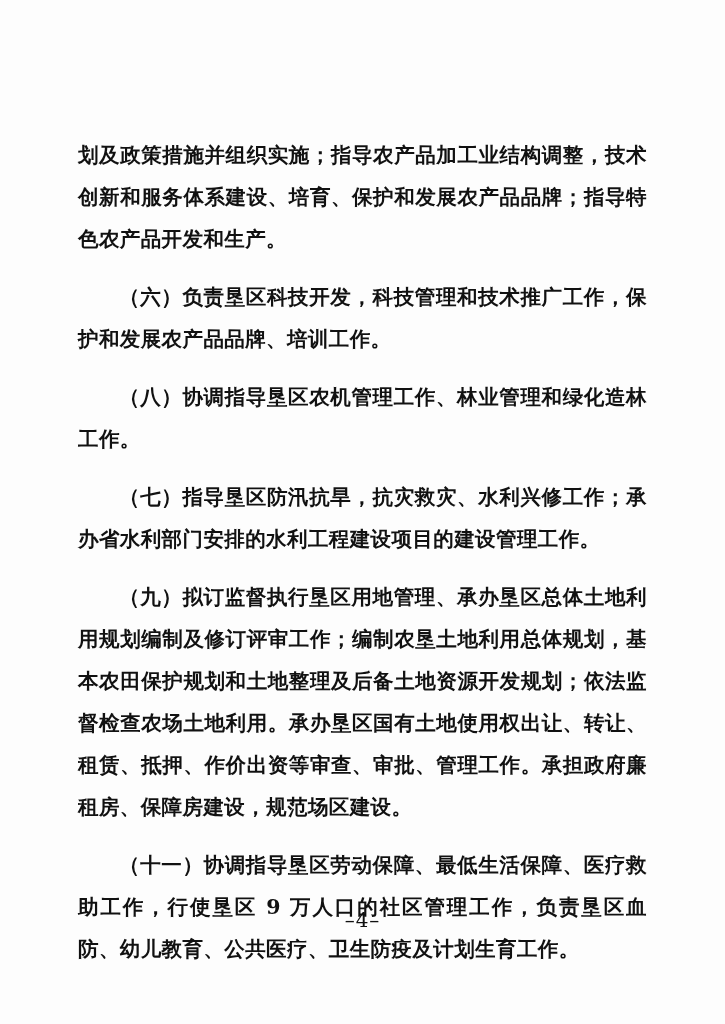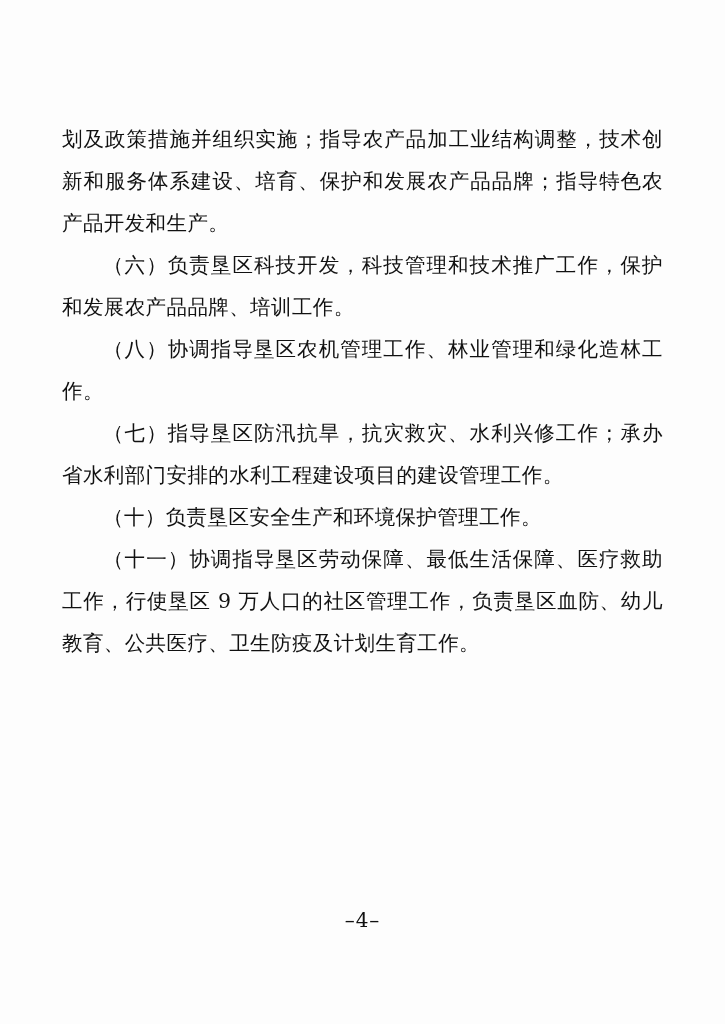--- a/index.html
+++ b/index.html
@@ -31,9 +31,10 @@
     color: #111111;
   }
   .para {
-    margin: 0;
+    margin: 16px;
     text-indent: 0;
     white-space: normal;
+    font-weight: bold;
   }
   .para.indent {
     text-indent: 41px;

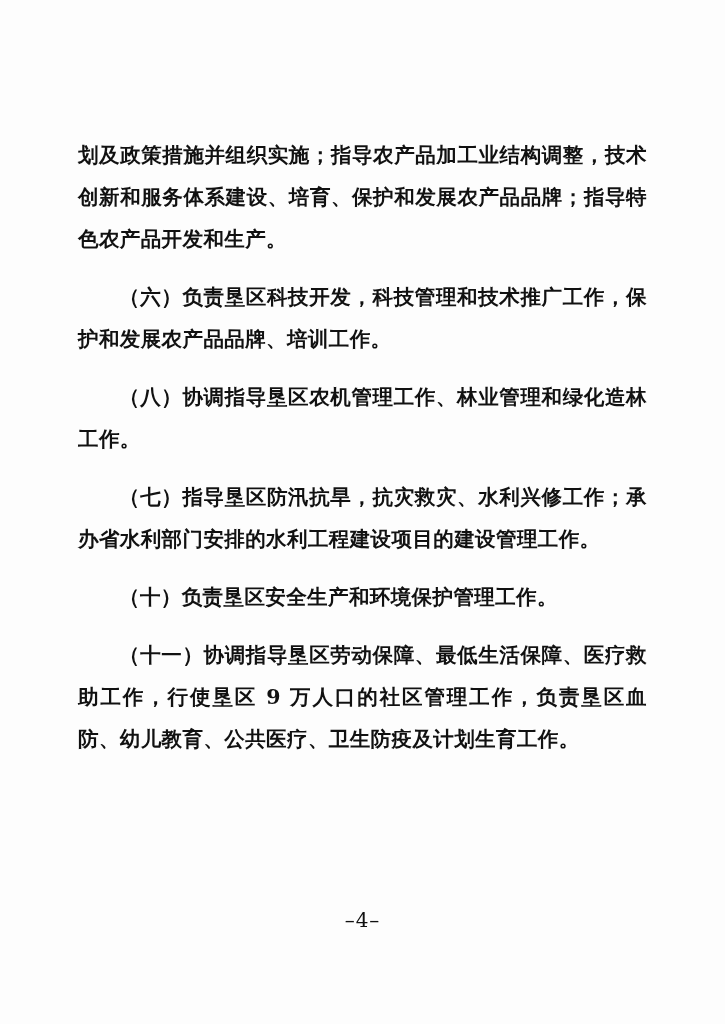--- a/index.html
+++ b/index.html
@@ -59,6 +59,7 @@
     <p class="para indent">（六）负责垦区科技开发，科技管理和技术推广工作，保护和发展农产品品牌、培训工作。</p>
     <p class="para indent">（八）协调指导垦区农机管理工作、林业管理和绿化造林工作。</p>
     <p class="para indent">（七）指导垦区防汛抗旱，抗灾救灾、水利兴修工作；承办省水利部门安排的水利工程建设项目的建设管理工作。</p>
+    <p class="para indent">（九）拟订监督执行垦区用地管理、承办垦区总体土地利用规划编制及修订评审工作；编制农垦土地利用总体规划，基本农田保护规划和土地整理及后备土地资源开发规划；依法监督检查农场土地利用。承办垦区国有土地使用权出让、转让、租赁、抵押、作价出资等审查、审批、管理工作。承担政府廉租房、保障房建设，规范场区建设。</p>
     <p class="para indent">（十）负责垦区安全生产和环境保护管理工作。</p>
     <p class="para indent">（十一）协调指导垦区劳动保障、最低生活保障、医疗救助工作，行使垦区 9 万人口的社区管理工作，负责垦区血防、幼儿教育、公共医疗、卫生防疫及计划生育工作。</p>
   </div>

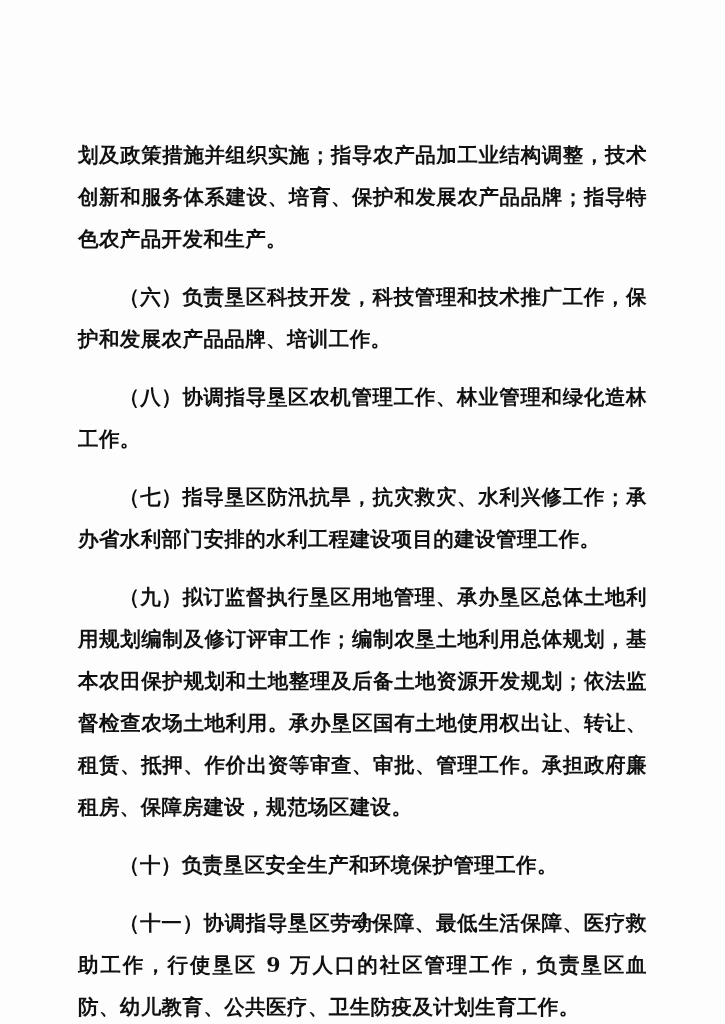--- a/index.html
+++ b/index.html
@@ -60,7 +60,6 @@
     <p class="para indent">（八）协调指导垦区农机管理工作、林业管理和绿化造林工作。</p>
     <p class="para indent">（七）指导垦区防汛抗旱，抗灾救灾、水利兴修工作；承办省水利部门安排的水利工程建设项目的建设管理工作。</p>
     <p class="para indent">（九）拟订监督执行垦区用地管理、承办垦区总体土地利用规划编制及修订评审工作；编制农垦土地利用总体规划，基本农田保护规划和土地整理及后备土地资源开发规划；依法监督检查农场土地利用。承办垦区国有土地使用权出让、转让、租赁、抵押、作价出资等审查、审批、管理工作。承担政府廉租房、保障房建设，规范场区建设。</p>
-    <p class="para indent">（十）负责垦区安全生产和环境保护管理工作。</p>
     <p class="para indent">（十一）协调指导垦区劳动保障、最低生活保障、医疗救助工作，行使垦区 9 万人口的社区管理工作，负责垦区血防、幼儿教育、公共医疗、卫生防疫及计划生育工作。</p>
   </div>
   <div class="page-number">–4–</div>

